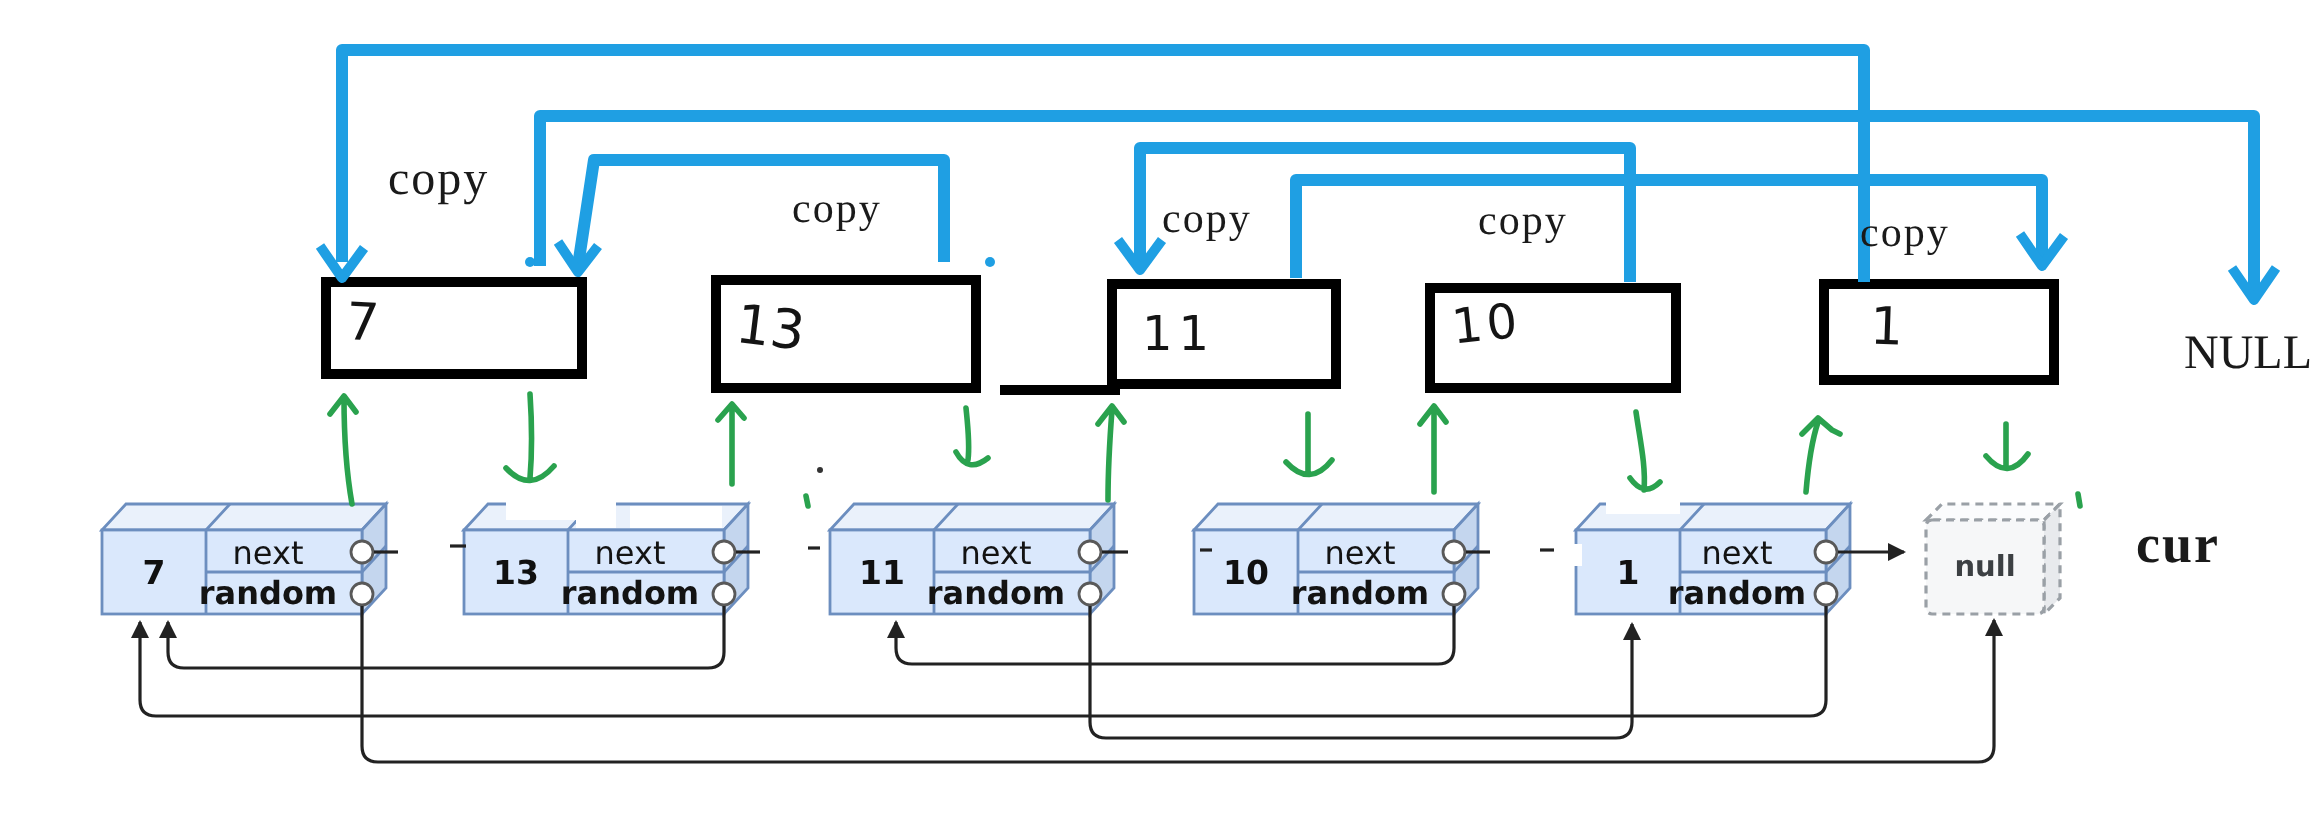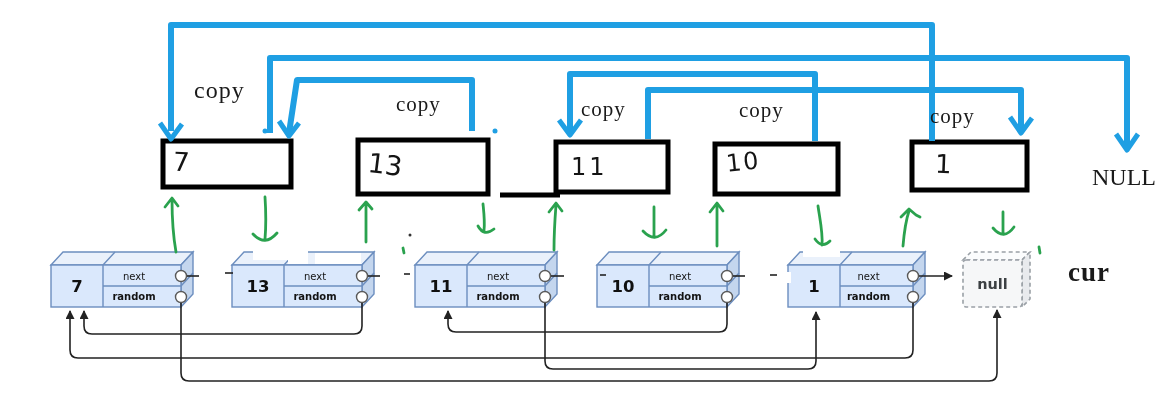--- a/index.html
+++ b/index.html
@@ -14,7 +14,7 @@
   .node .val{position:absolute;left:0;top:0;width:52px;height:42px;display:flex;
              align-items:center;justify-content:center;font-size:16.5px;font-weight:700;color:#101010;}
   .node .fld{position:absolute;left:54px;right:18px;height:20px;display:flex;
-             align-items:center;justify-content:center;font-size:10px;color:#131313;}
+             align-items:center;justify-content:center;font-size:16px;color:#131313;}
   .fld.next{top:1px;}
   .fld.random{top:21px;font-weight:bold;}
   .cval{font-size:26px;color:#141414;}

